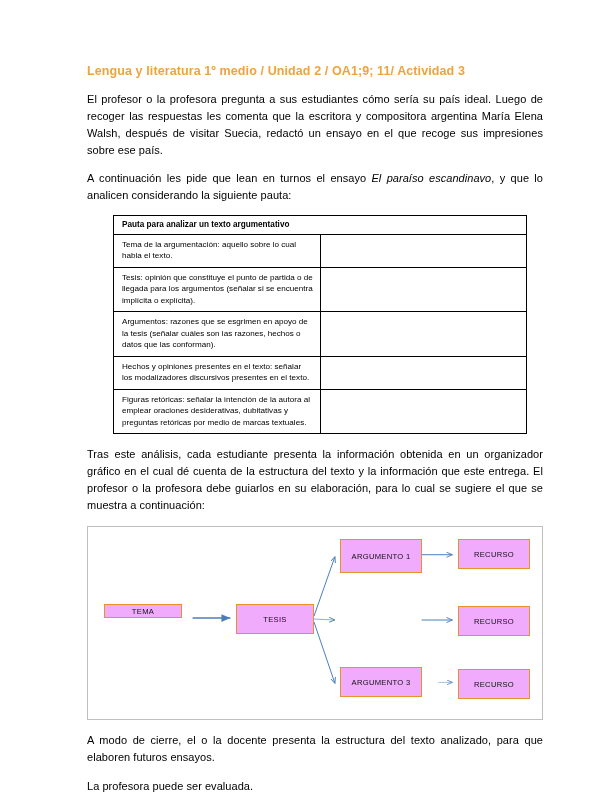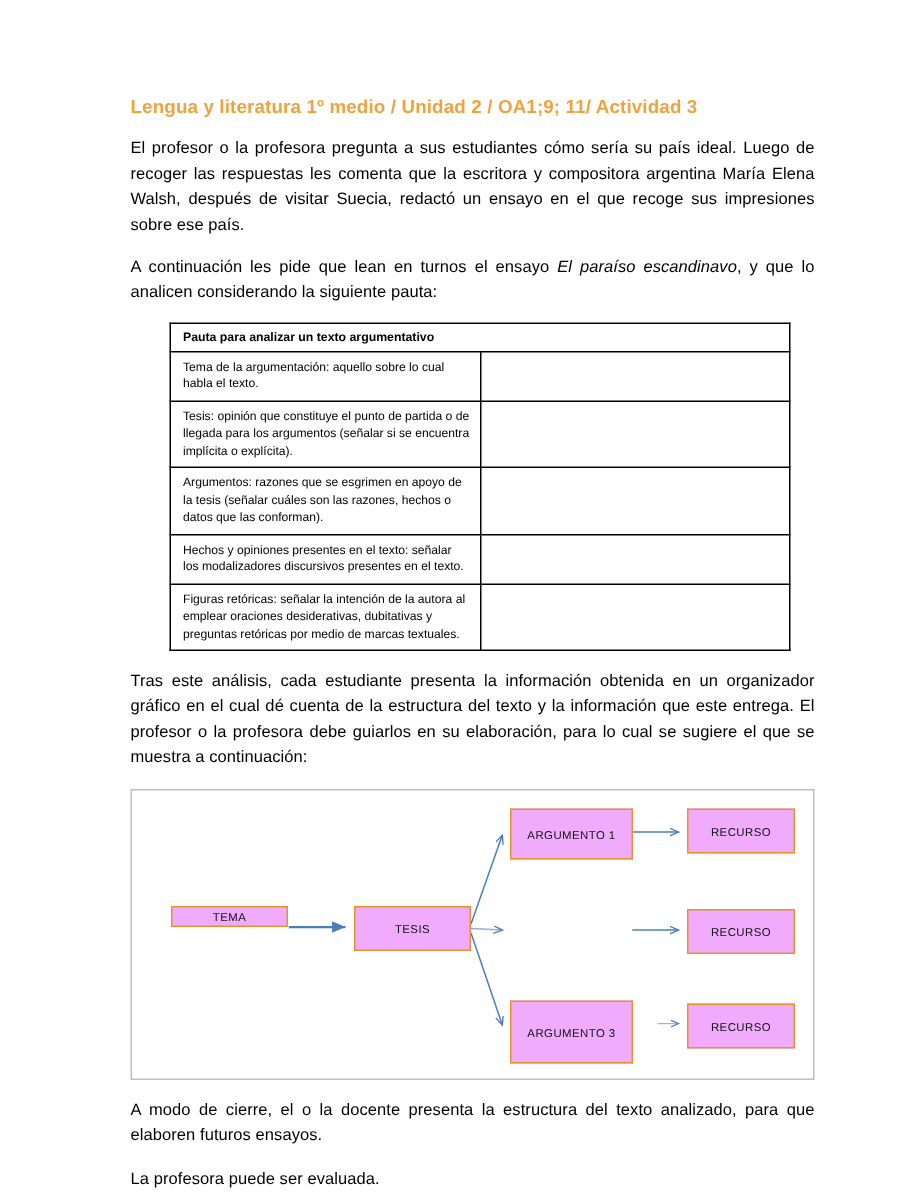--- a/index.html
+++ b/index.html
@@ -105,7 +105,7 @@
     color: #111111;
     z-index: 2;
   }
-  .node-tema   { left: 26px;  top: 77px;  width: 78px;  height: 14px; text-align: center; }
+  .node-tema   { left: 16px;  top: 77px;  width: 78px;  height: 14px; text-align: center; }
   .node-tesis  { left: 148px; top: 77px;  width: 78px;  height: 30px; }
   .node-arg1   { left: 252px; top: 12px;  width: 82px;  height: 34px; }
   .node-arg2   { left: 252px; top: 77px;  width: 82px;  height: 34px; }

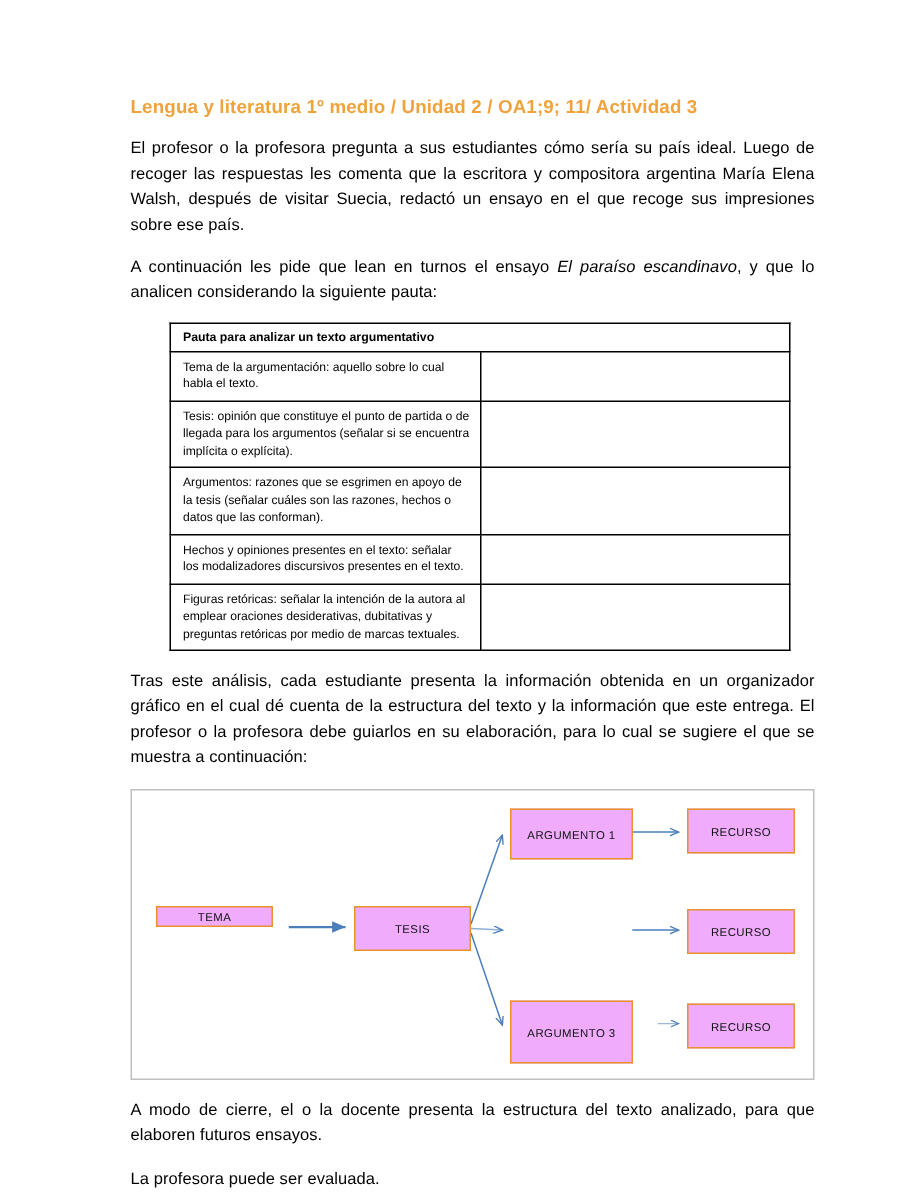--- a/index.html
+++ b/index.html
@@ -109,7 +109,7 @@
   .node-tesis  { left: 148px; top: 77px;  width: 78px;  height: 30px; }
   .node-arg1   { left: 252px; top: 12px;  width: 82px;  height: 34px; }
   .node-arg2   { left: 252px; top: 77px;  width: 82px;  height: 34px; }
-  .node-arg3   { left: 252px; top: 140px; width: 82px;  height: 42px; }
+  .node-arg3   { left: 252px; top: 140px; width: 82px;  height: 30px; }
   .node-rec1   { left: 370px; top: 12px;  width: 72px;  height: 30px; }
   .node-rec2   { left: 370px; top: 79px;  width: 72px;  height: 30px; }
   .node-rec3   { left: 370px; top: 142px; width: 72px;  height: 30px; }

